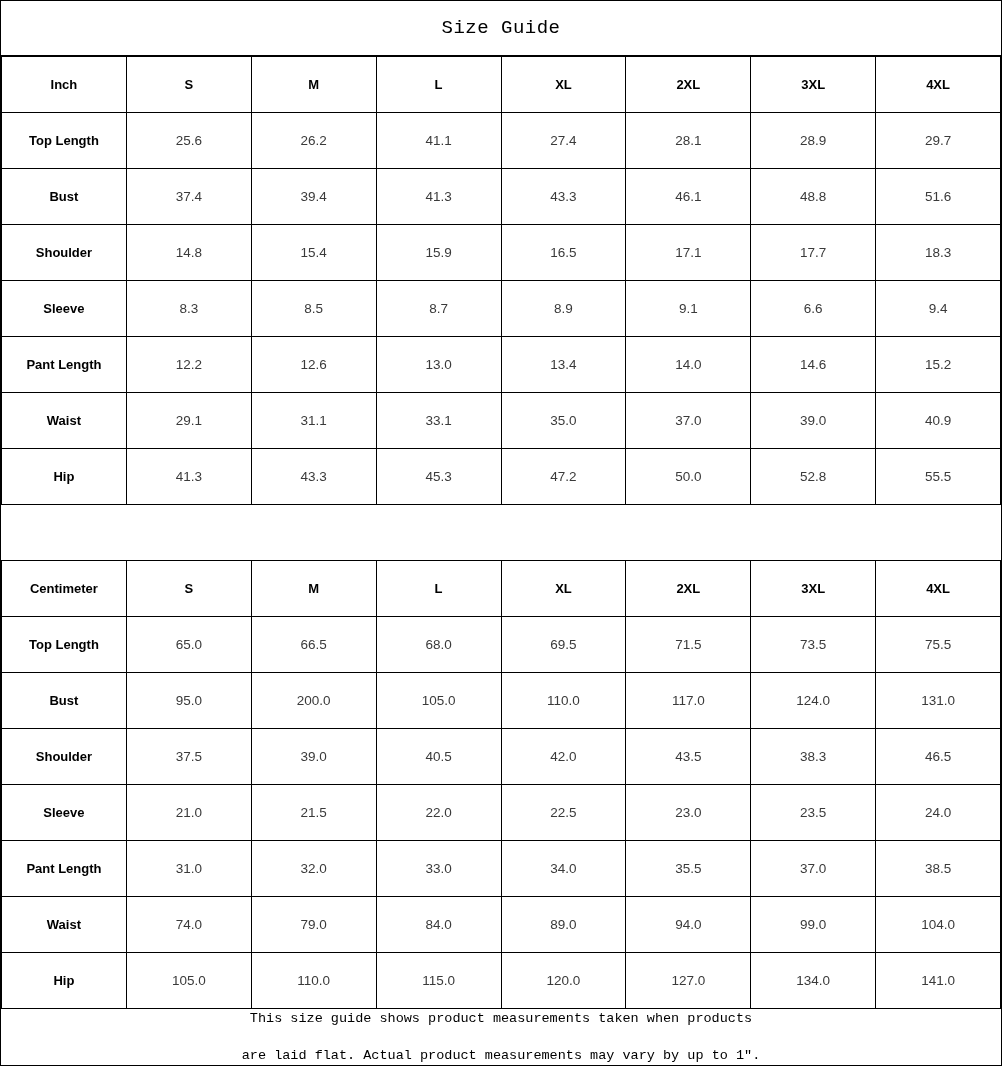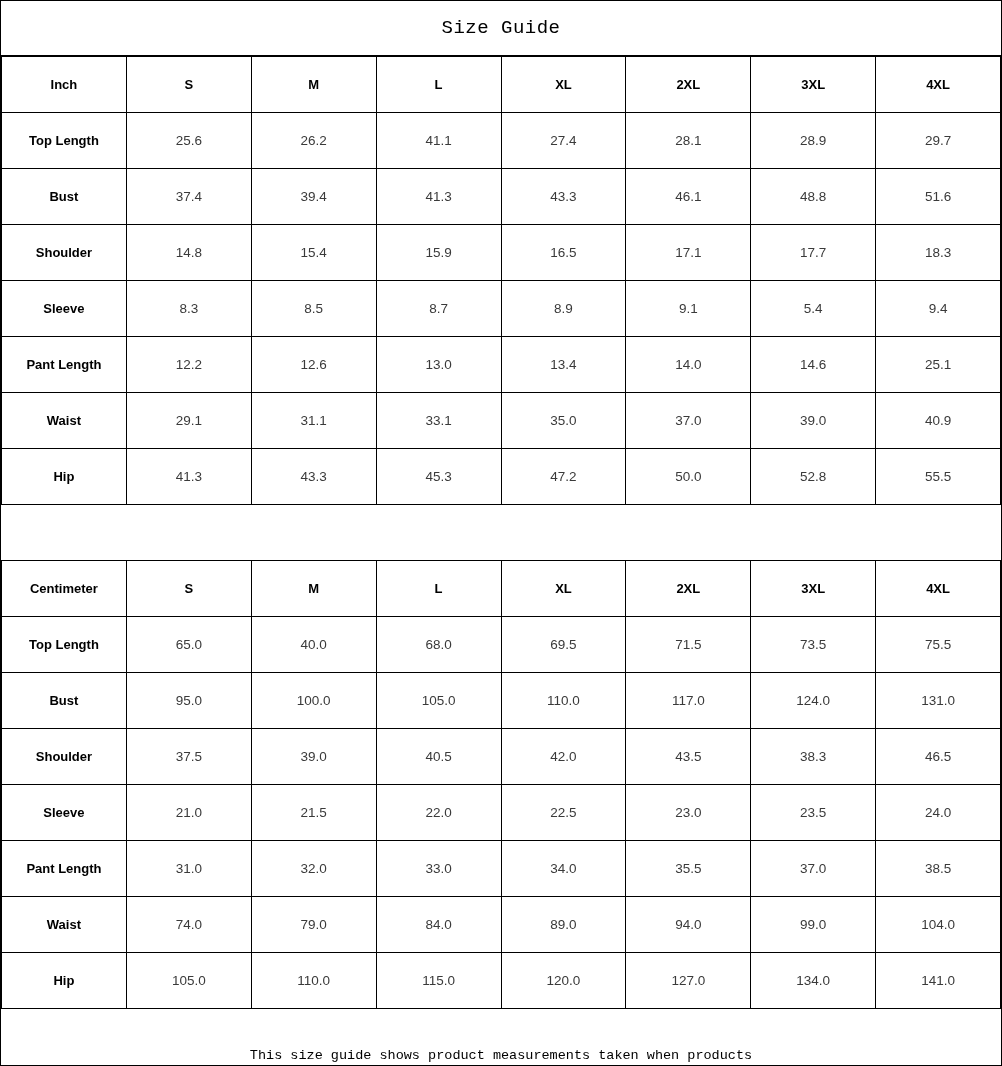--- a/index.html
+++ b/index.html
@@ -131,7 +131,7 @@
           <td>8.7</td>
           <td>8.9</td>
           <td>9.1</td>
-          <td>5.4</td>
+          <td>6.6</td>
           <td>9.4</td>
         </tr>
         <tr>

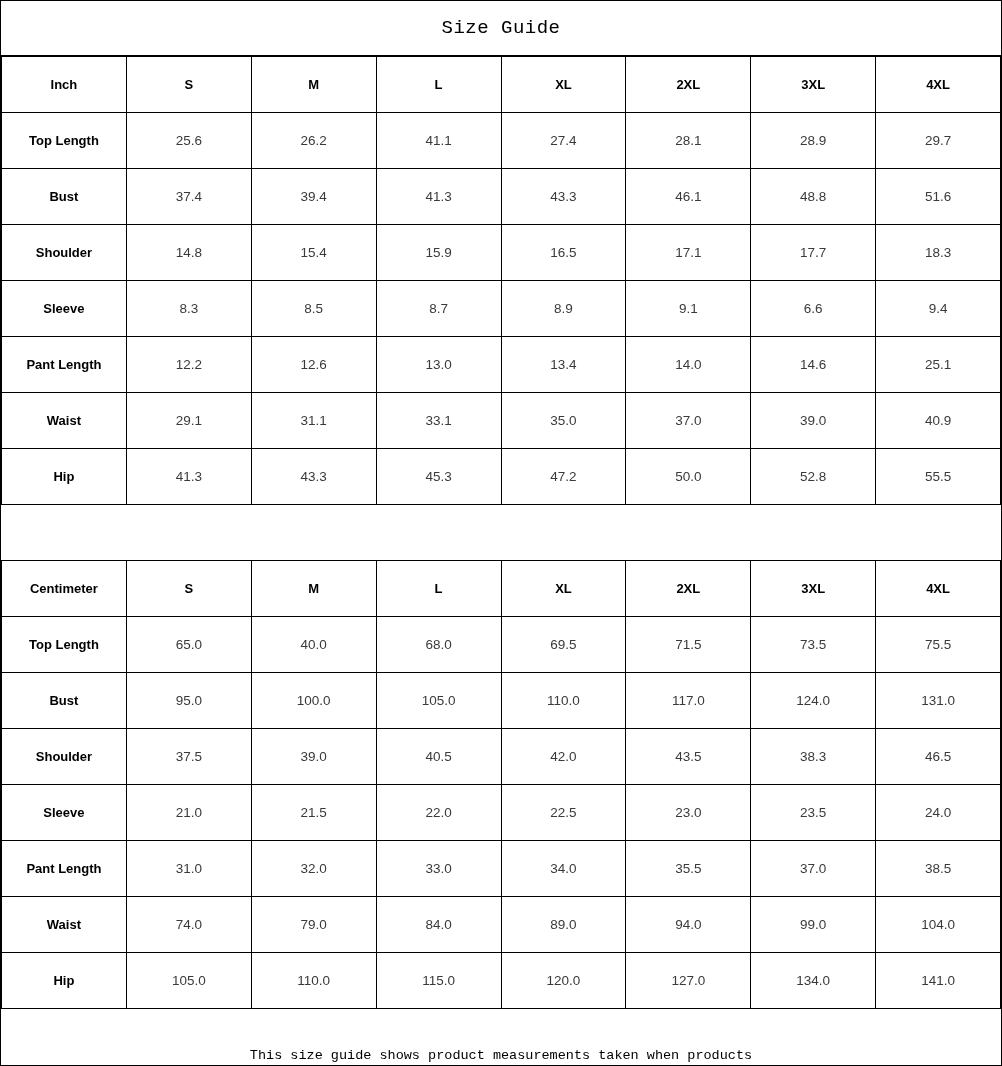--- a/index.html
+++ b/index.html
@@ -142,7 +142,7 @@
           <td>13.4</td>
           <td>14.0</td>
           <td>14.6</td>
-          <td>25.1</td>
+          <td>15.2</td>
         </tr>
         <tr>
           <th>Waist</th>

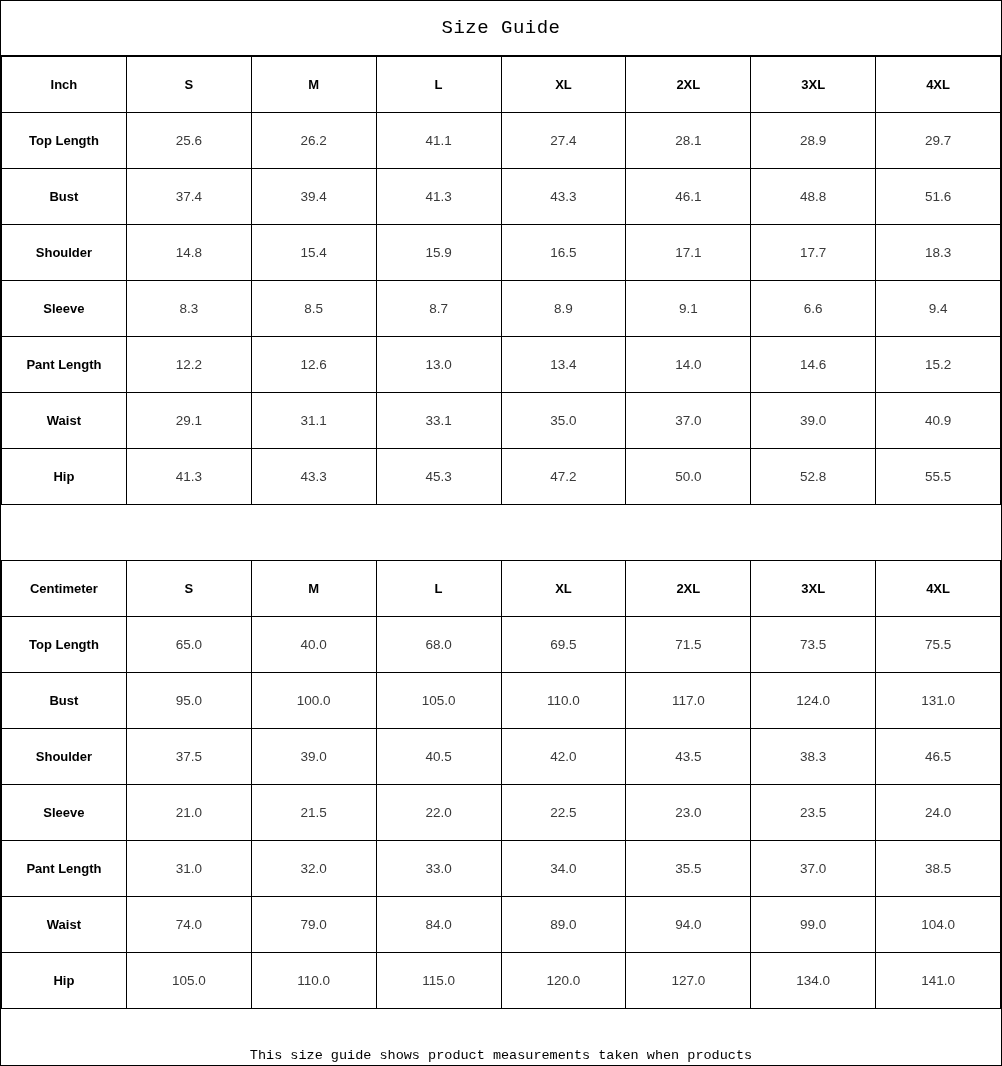--- a/index.html
+++ b/index.html
@@ -186,7 +186,7 @@
         <tr>
           <th>Top Length</th>
           <td>65.0</td>
-          <td>40.0</td>
+          <td>66.5</td>
           <td>68.0</td>
           <td>69.5</td>
           <td>71.5</td>

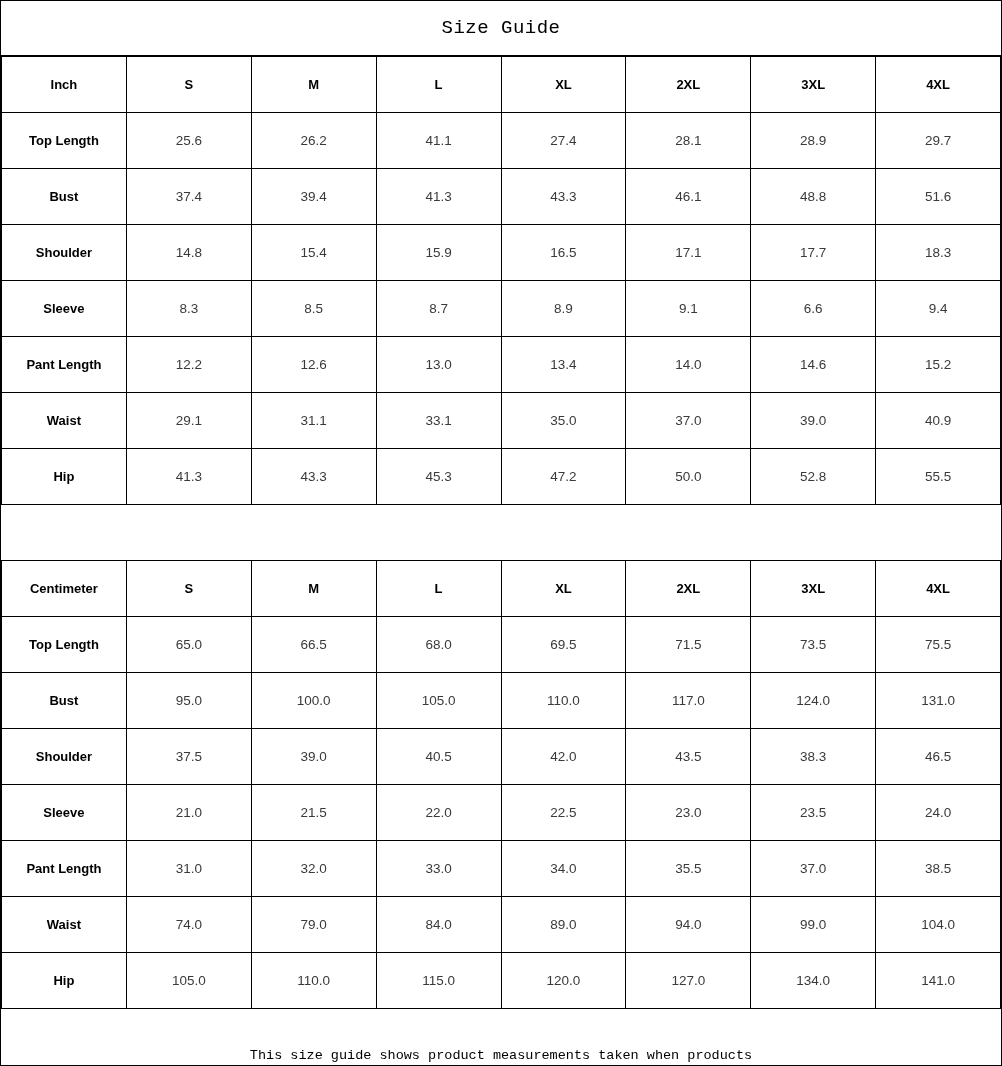--- a/index.html
+++ b/index.html
@@ -196,7 +196,7 @@
         <tr>
           <th>Bust</th>
           <td>95.0</td>
-          <td>100.0</td>
+          <td>200.0</td>
           <td>105.0</td>
           <td>110.0</td>
           <td>117.0</td>

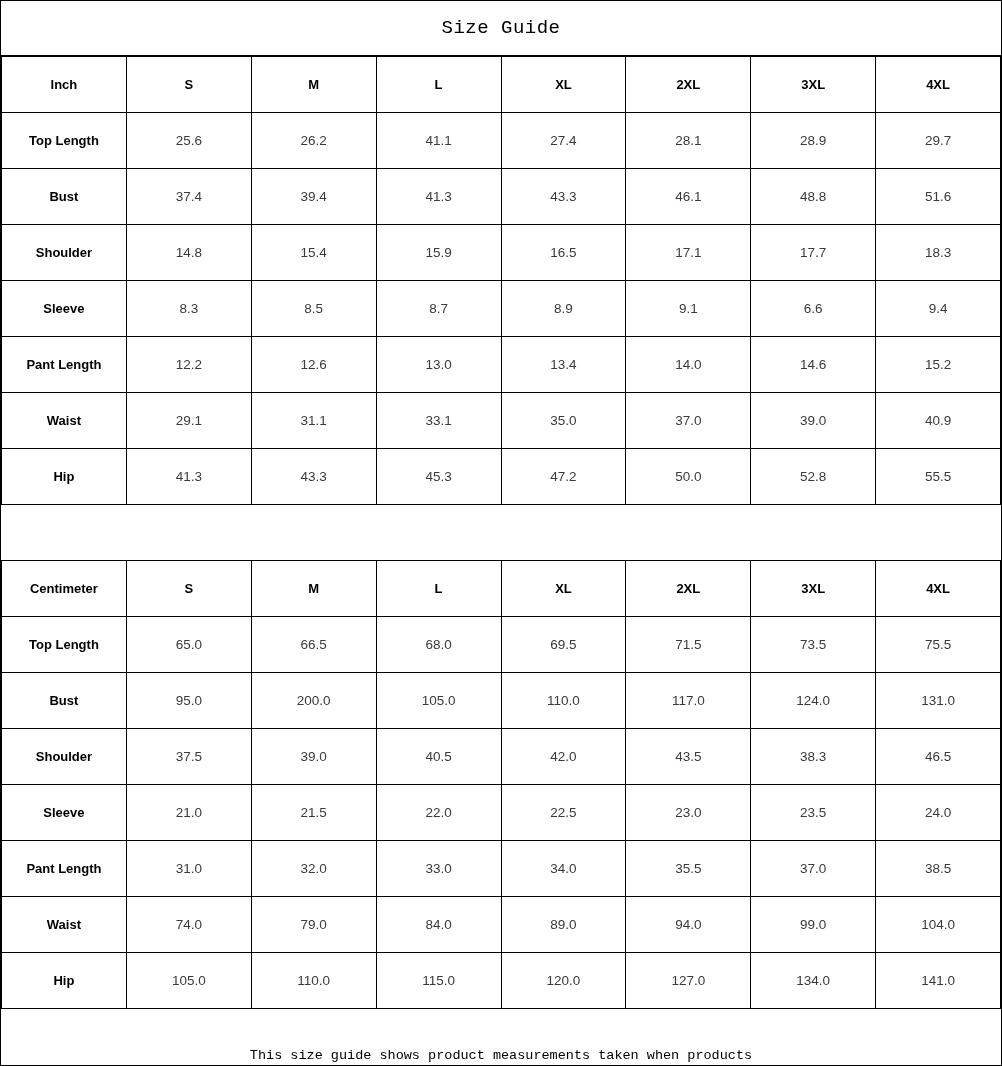--- a/index.html
+++ b/index.html
@@ -65,7 +65,7 @@
     display: flex;
     flex-direction: column;
     align-items: center;
-    justify-content: flex-end;
+    justify-content: space-between;
     font-family: "Liberation Mono", "DejaVu Sans Mono", monospace;
     font-size: 13.5px;
     line-height: 19px;

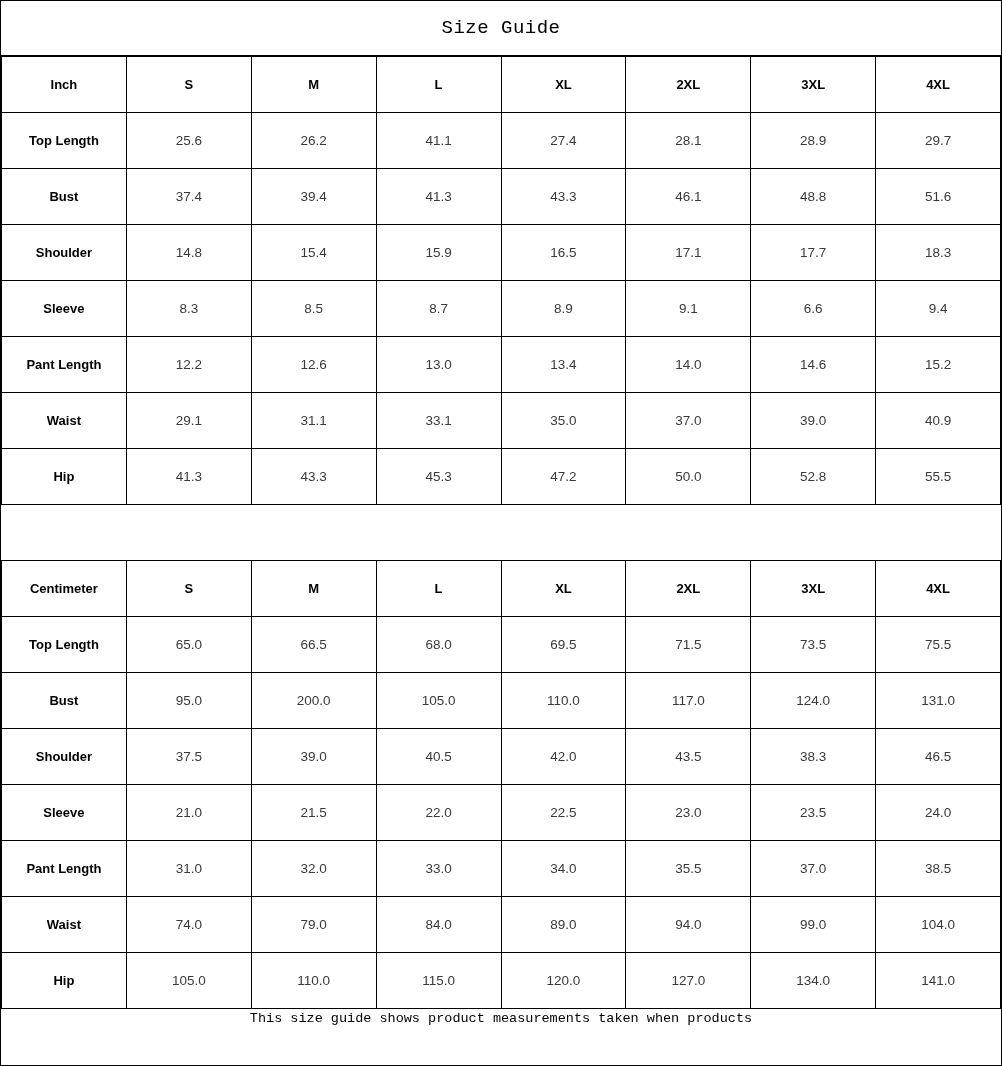--- a/index.html
+++ b/index.html
@@ -258,6 +258,7 @@
 
   <div class="footer-note">
     <span>This size guide shows product measurements taken when products</span>
+    <span>are laid flat. Actual product measurements may vary by up to 1″.</span>
   </div>
 
 </div>

